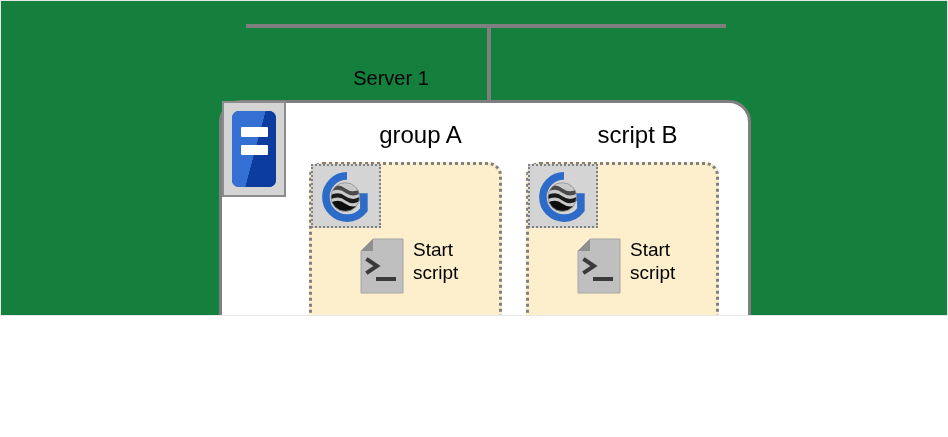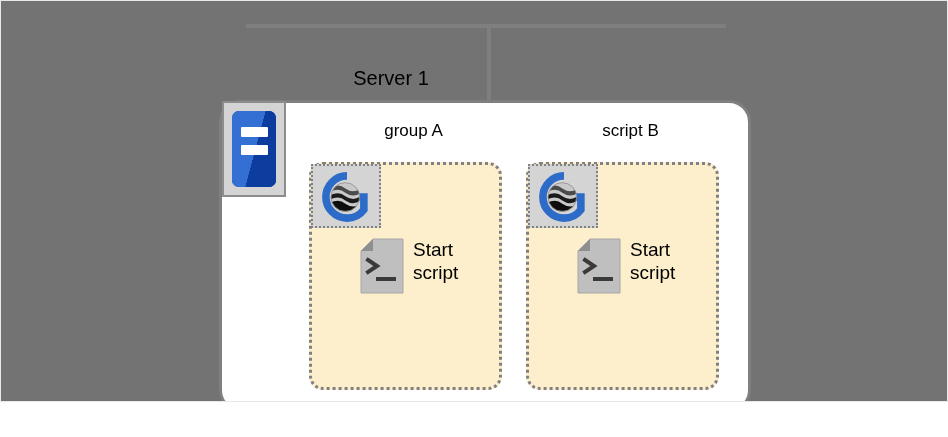--- a/index.html
+++ b/index.html
@@ -13,8 +13,8 @@
   #canvas {
     position: relative;
     width: 948px;
-    height: 402px;
-    background: #737373;
+    height: 316px;
+    background: #15803d;
     border: 1px solid #e8e8e8;
     box-sizing: border-box;
     overflow: hidden;

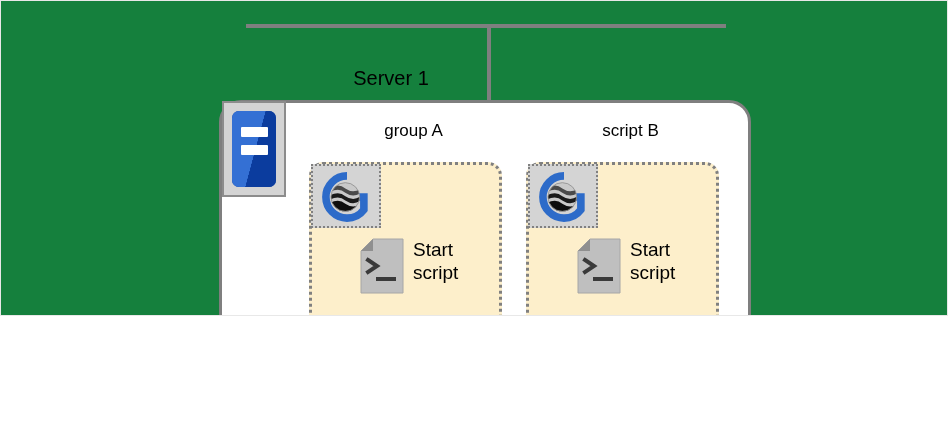--- a/index.html
+++ b/index.html
@@ -114,10 +114,10 @@
   .group-label {
     position: absolute;
     top: 0;
-    left: 8px;
+    left: 15px;
     width: 193px;
     text-align: center;
-    font-size: 17px;
+    font-size: 24px;
     color: #000000;
     white-space: nowrap;
   }

